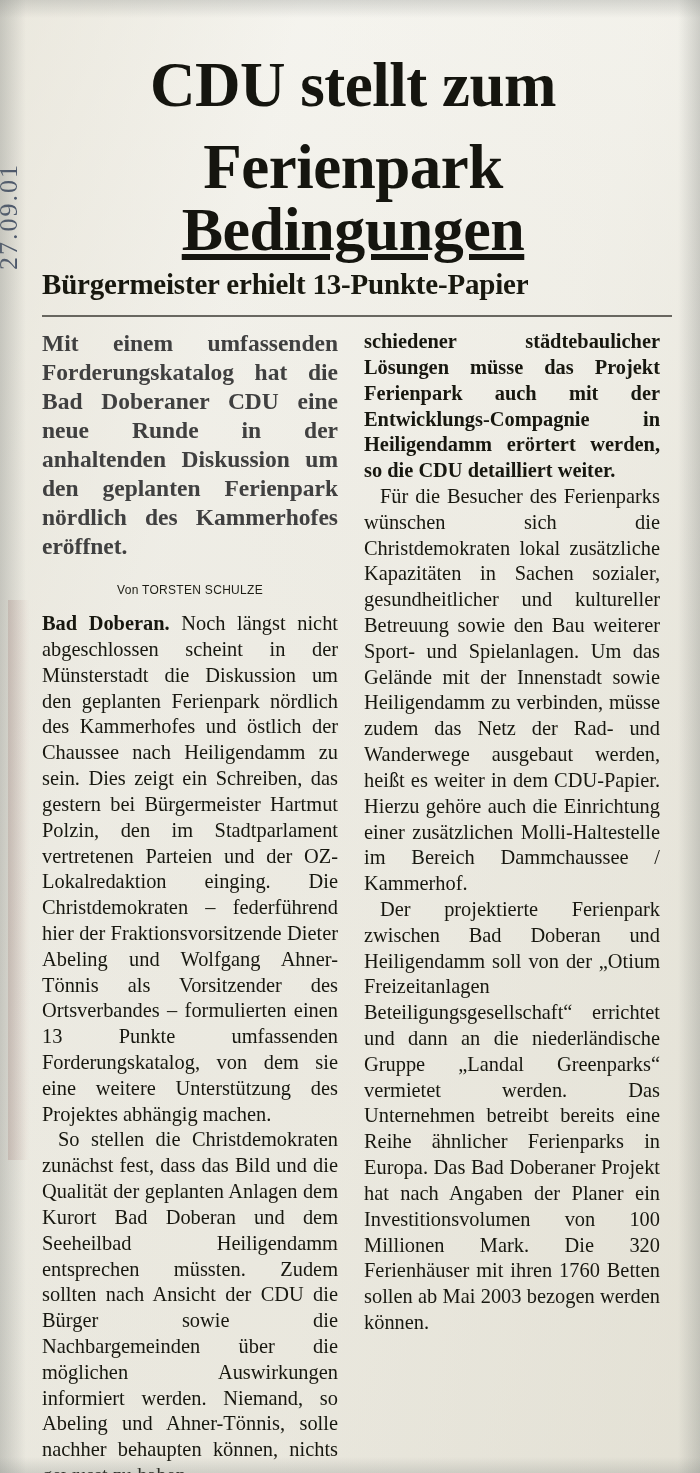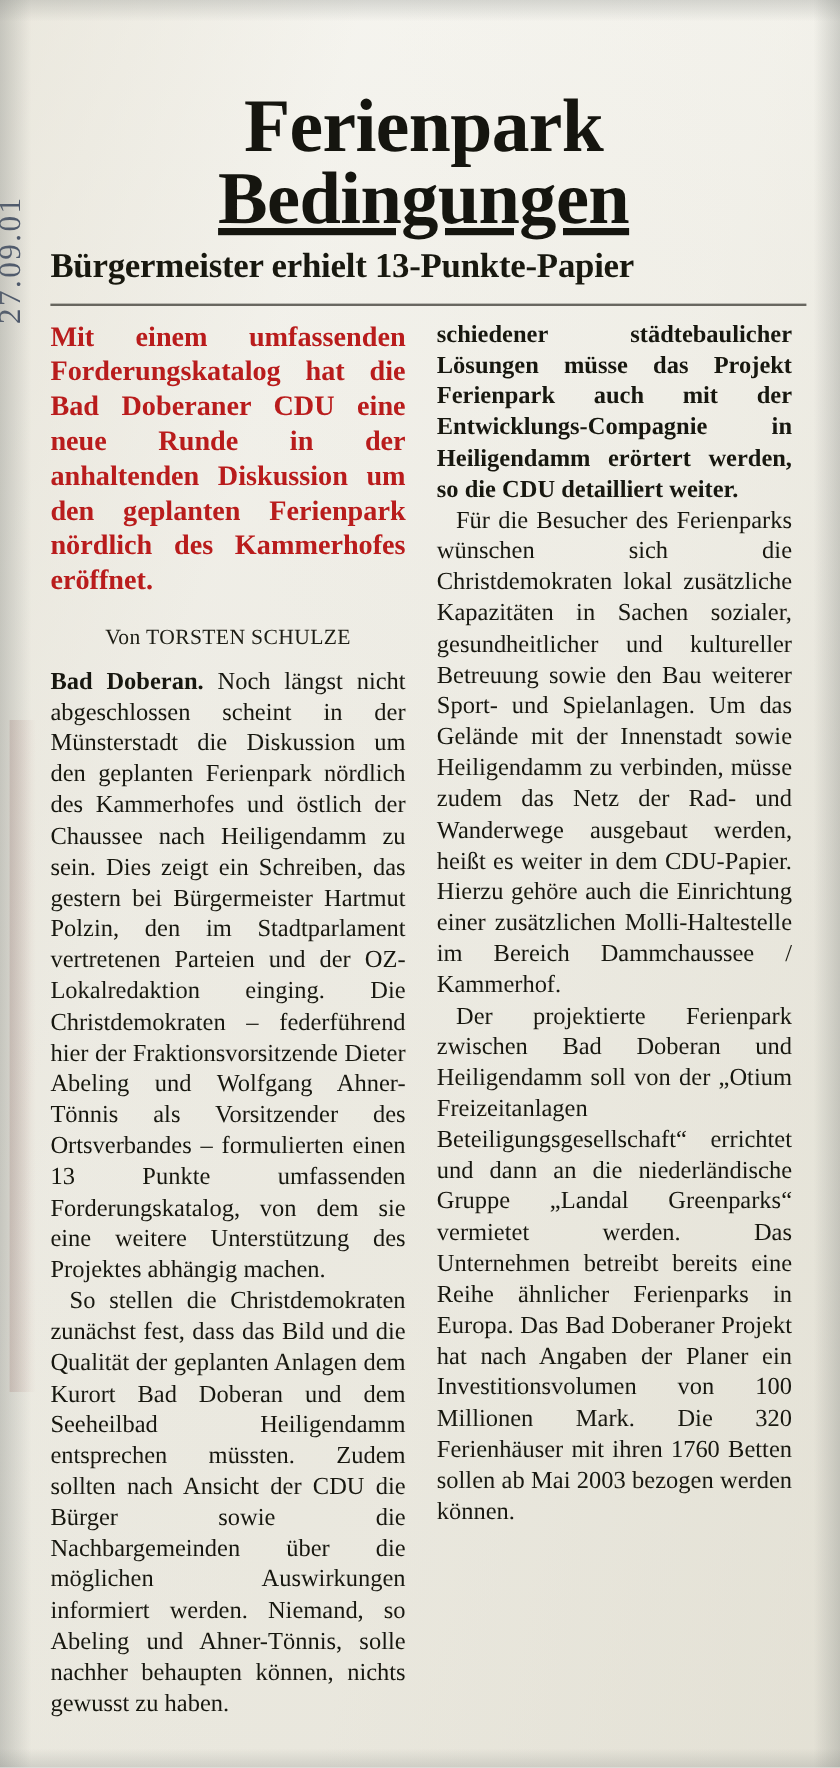--- a/index.html
+++ b/index.html
@@ -193,6 +193,7 @@
   <div class="content">
 
     <h1 class="headline">
+      <span class="hl-line hl-1">CDU stellt zum</span>
       <span class="hl-line hl-2">Ferienpark</span>
       <span class="hl-line hl-3">Bedingungen</span>
     </h1>

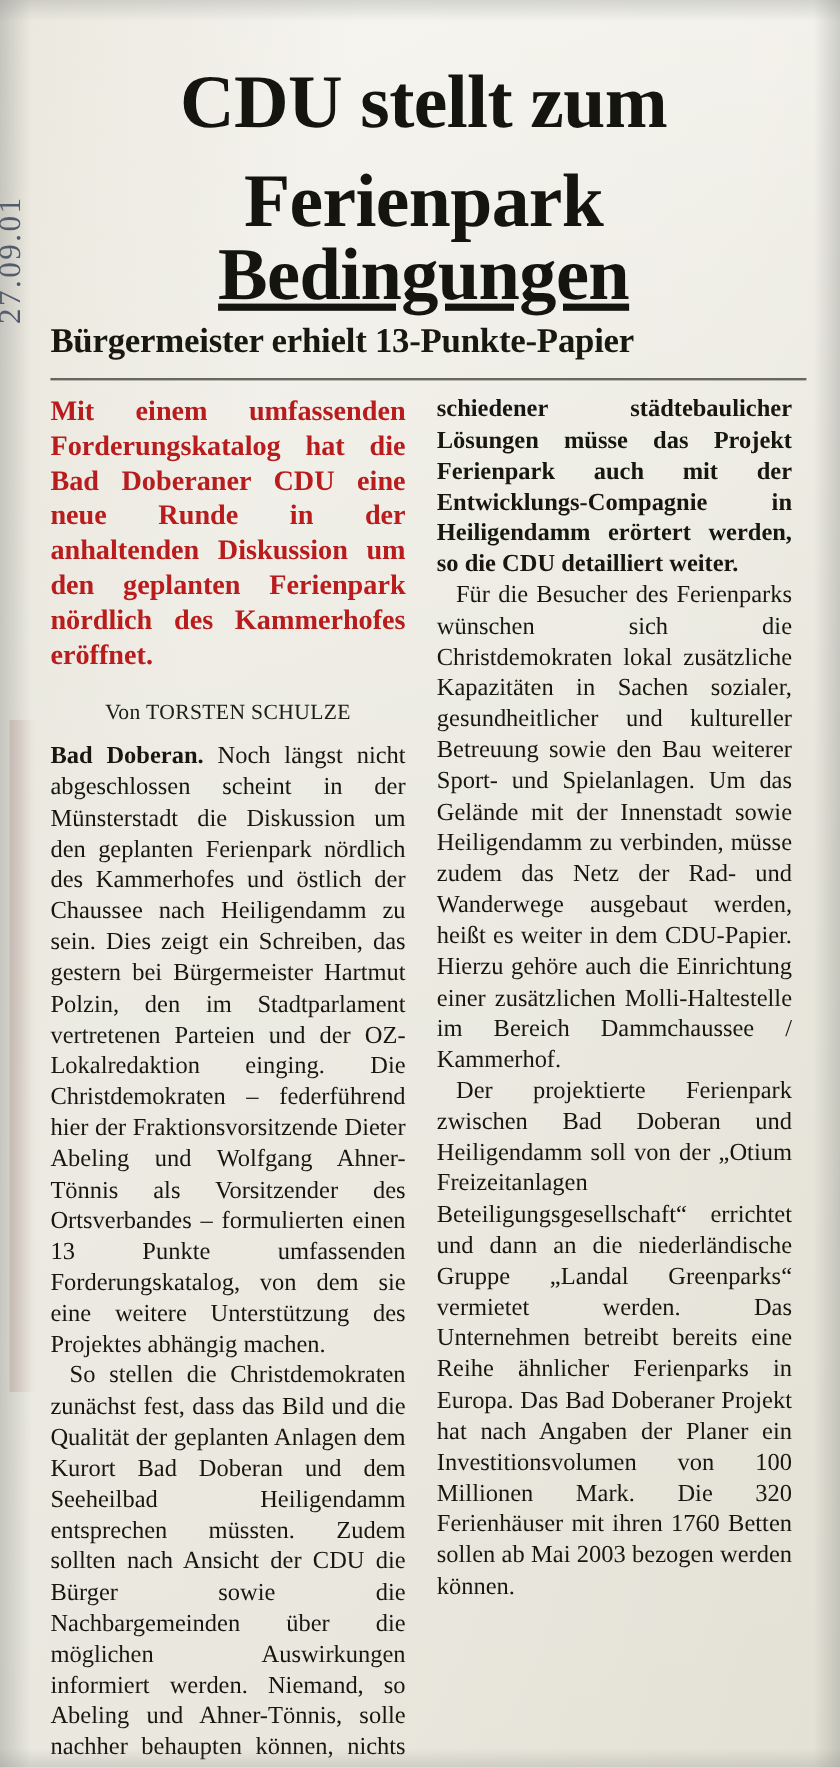--- a/index.html
+++ b/index.html
@@ -141,7 +141,7 @@
     font-weight: bold;
     font-size: 23.5px;
     line-height: 1.235;
-    color: #b91c1c;
+    color: #404040;
     margin: 0 0 22px 0;
     text-align: justify;
     text-justify: inter-word;

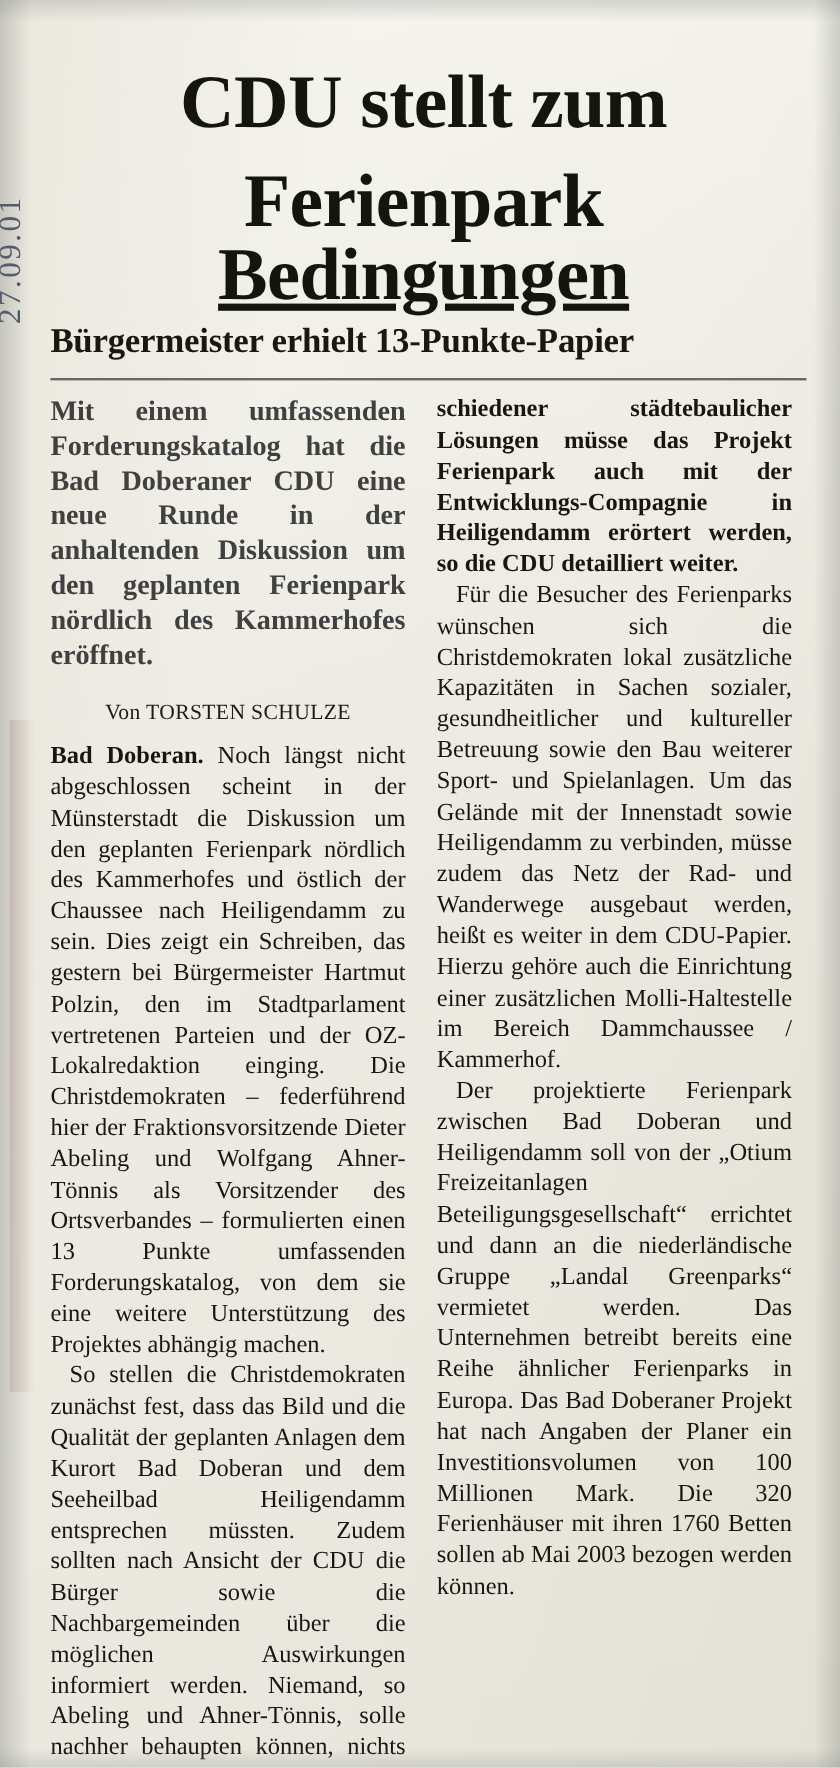--- a/index.html
+++ b/index.html
@@ -149,8 +149,8 @@
   }
 
   .byline {
-    font-family: Liberation Serif, serif;
-    font-size: 18px;
+    font-family: Liberation Sans, sans-serif;
+    font-size: 12px;
     color: #1d1d14;
     text-align: center;
     margin: 0 0 14px 0;

